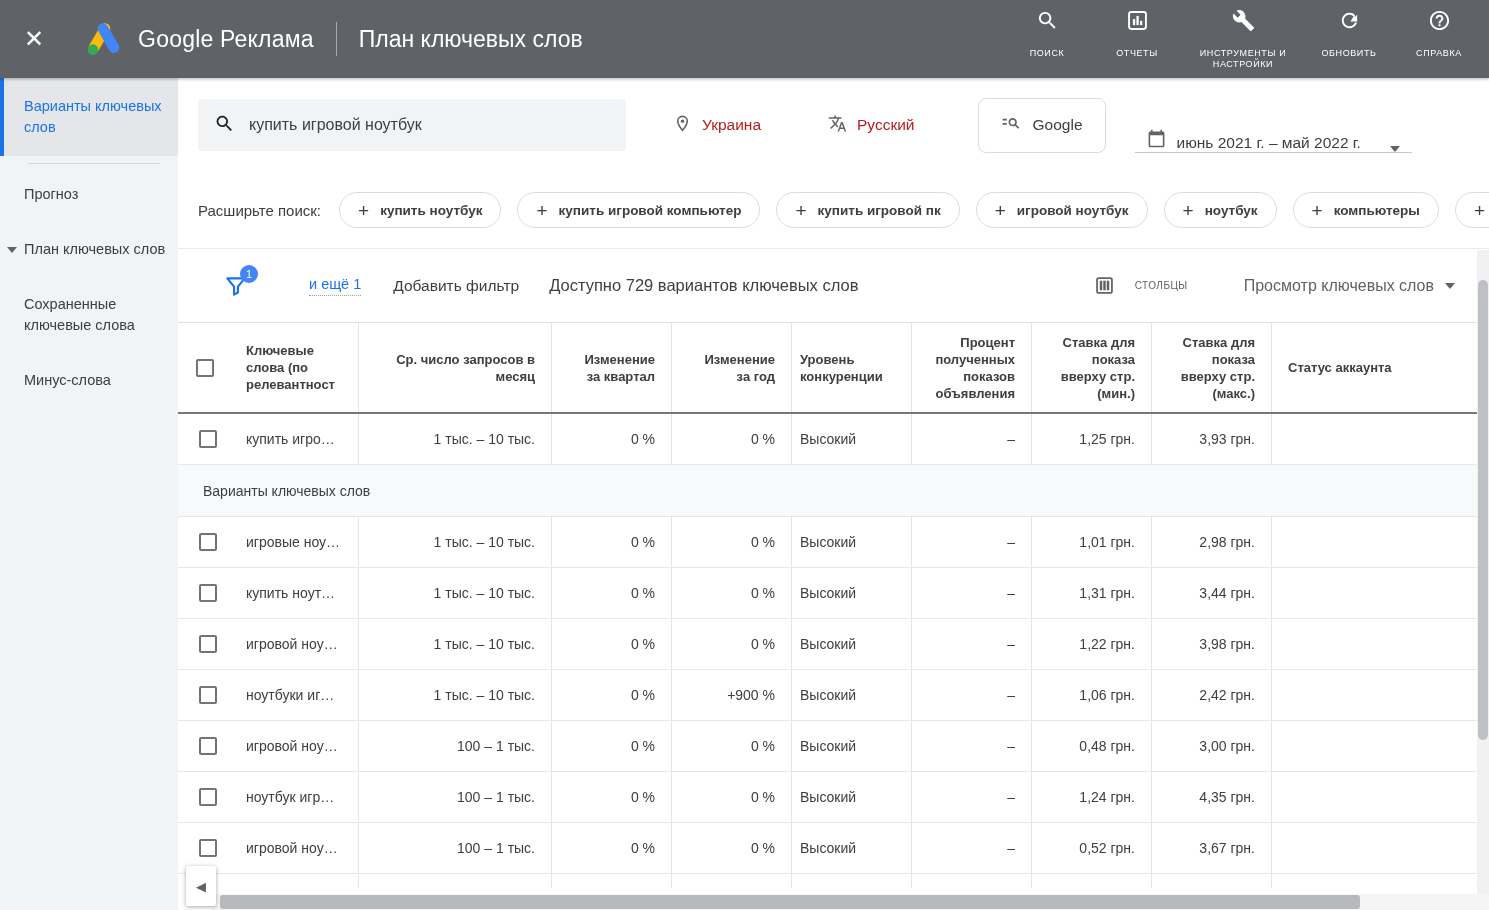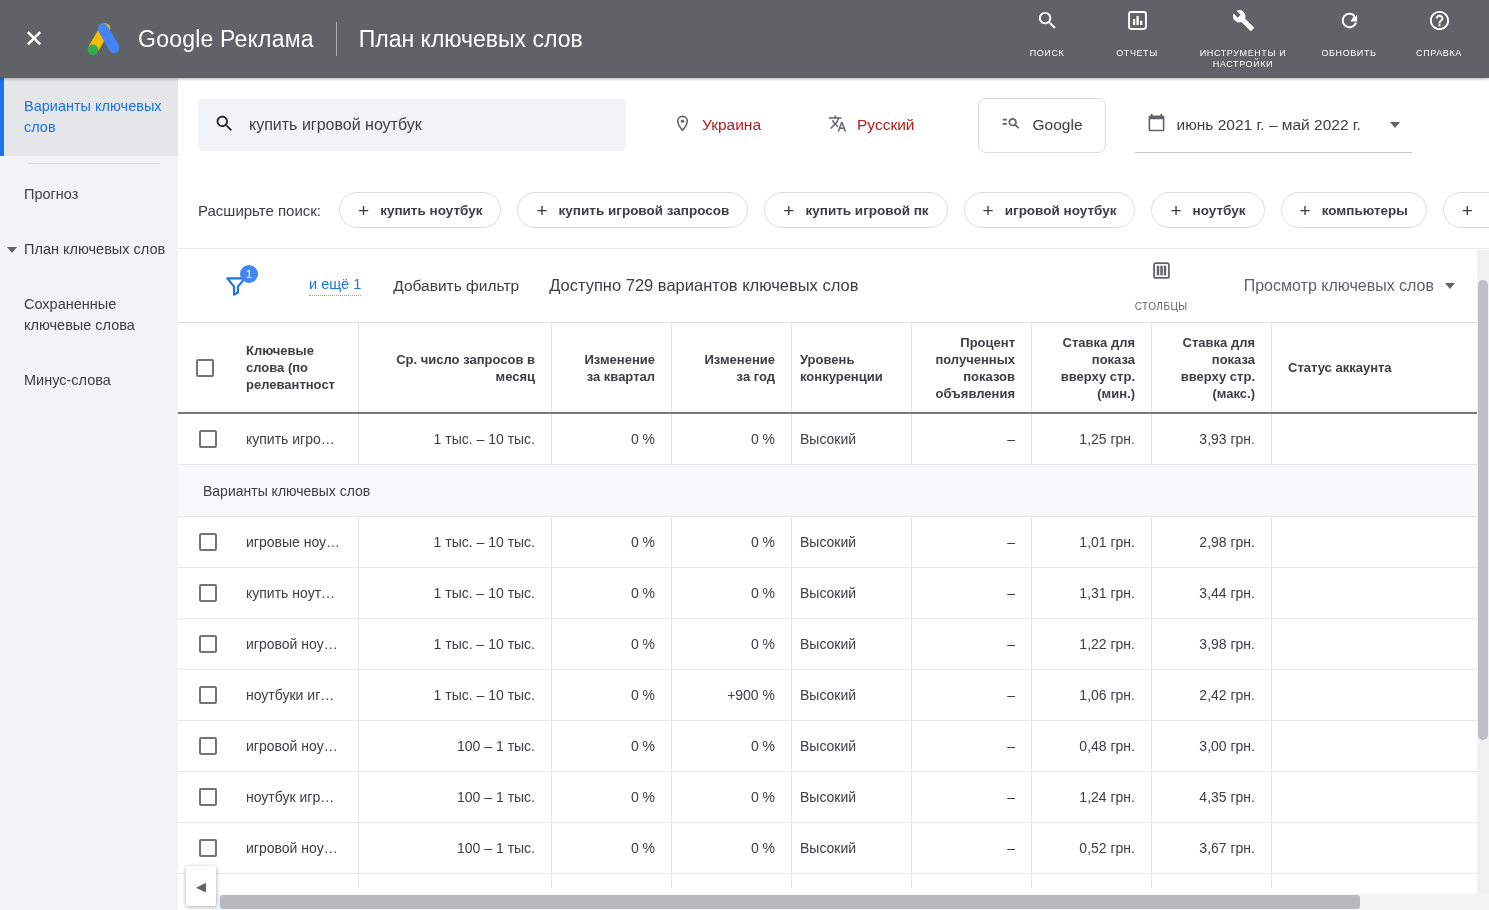--- a/index.html
+++ b/index.html
@@ -38,7 +38,7 @@
   .opt-location { margin-left:24px; }
   .opt-language { margin-left:44px;text-align:center; }
   .network-box { margin-left:40px; height:55px; border:1px solid #dadce0; border-radius:8px; padding:0 22px; display:flex; align-items:center; gap:12px; font-size:15.5px; color:#3c4043; cursor:pointer; }
-  .date-box { margin-left:6px; height:55px; display:flex; align-items:center; gap:11px; padding:0 12px; border-bottom:1px solid #c4c7cb; font-size:15.5px; color:#3c4043; cursor:pointer; }
+  .date-box { margin-left:6px; height:55px; display:flex; align-items:flex-end; gap:11px; padding:0 12px; border-bottom:1px solid #c4c7cb; font-size:15.5px; color:#3c4043; cursor:pointer; }
   .caret-down { width:0; height:0; border-left:5px solid transparent; border-right:5px solid transparent; border-top:6px solid #5f6368; }
   .date-box .caret-down { margin-left:18px; }
 

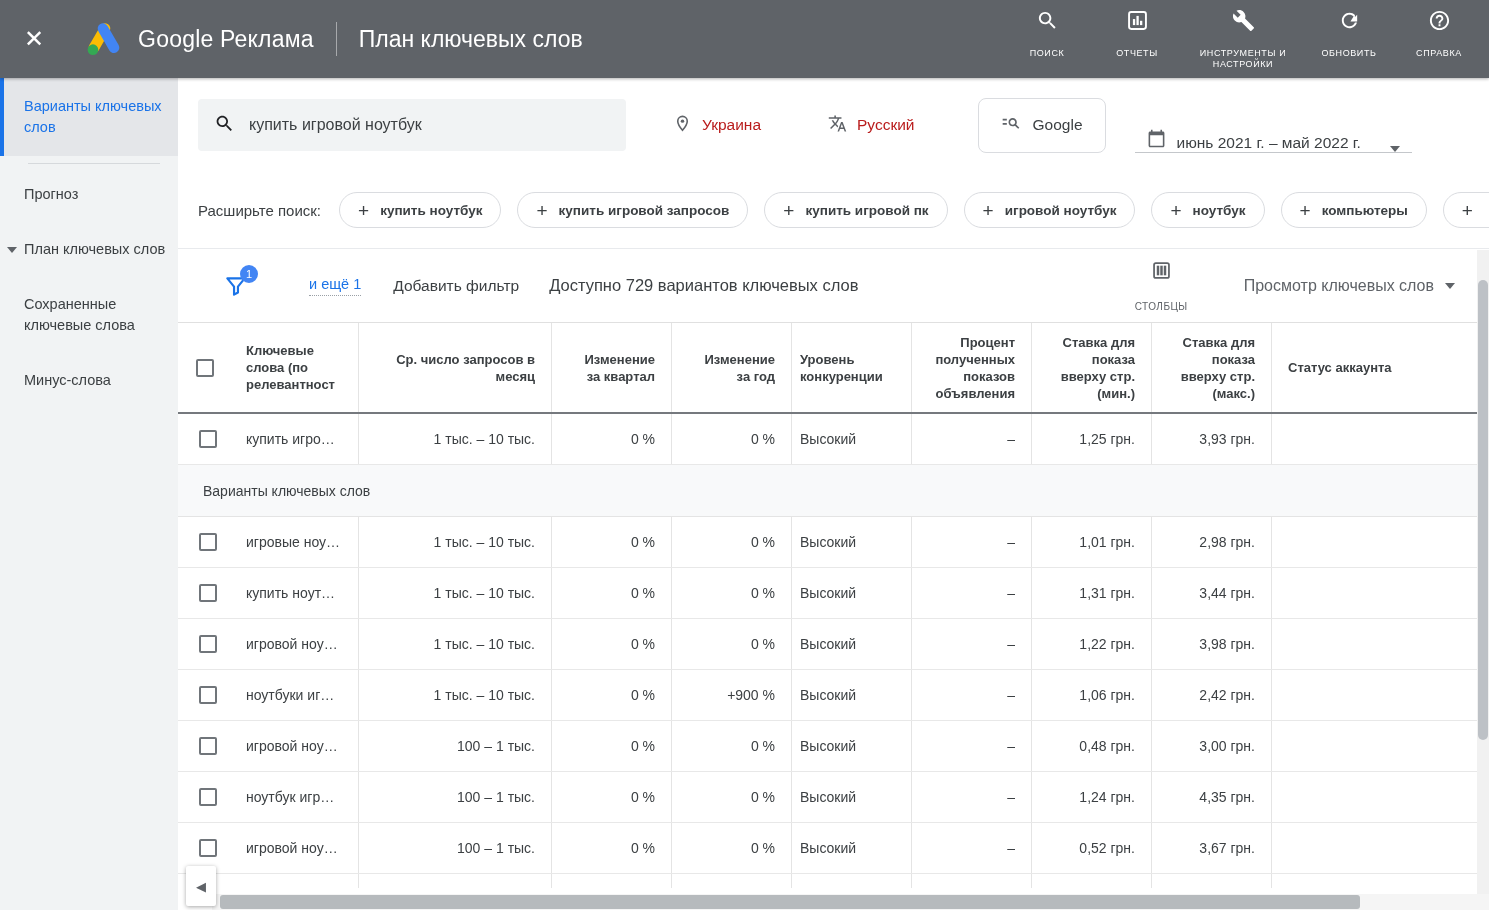--- a/index.html
+++ b/index.html
@@ -213,7 +213,7 @@
         </span>
       <span class="chip">
           <span class="plus">+</span>
-          <span>купить игровой запросов</span>
+          <span>купить игровой компьютер</span>
         </span>
       <span class="chip">
           <span class="plus">+</span>

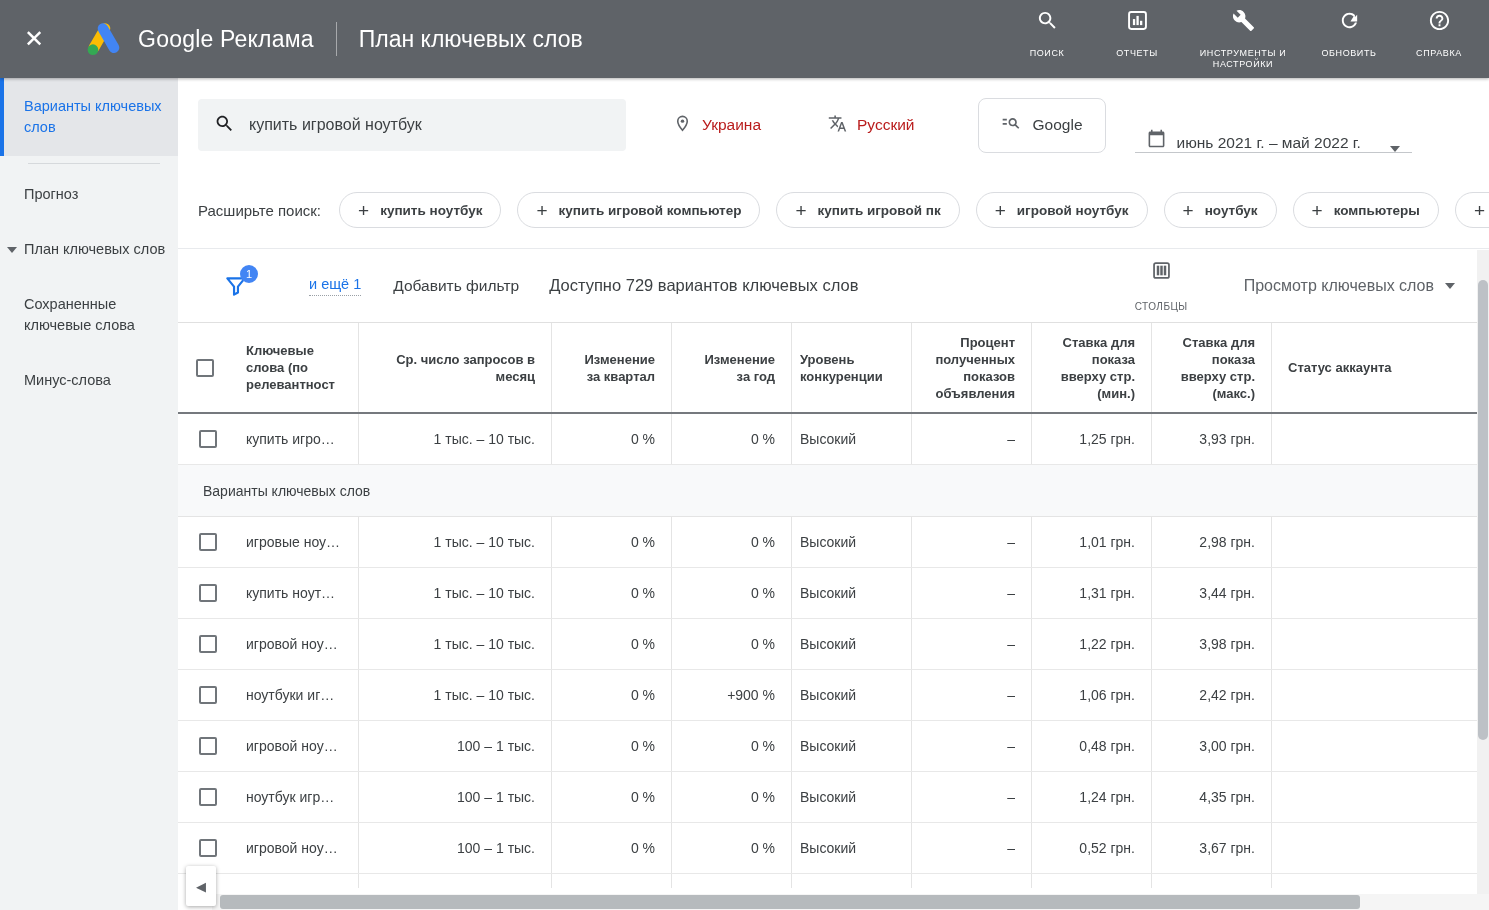--- a/index.html
+++ b/index.html
@@ -55,7 +55,7 @@
   .more-filters { margin-left:60px; color:#1a73e8; font-size:14.5px; border-bottom:1px dotted #9aa0a6; padding-bottom:3px; cursor:pointer; }
   .add-filter { margin-left:32px; font-size:15.5px; color:#3c4043; cursor:pointer; }
   .results-summary { margin-left:30px; font-size:16.5px; color:#3c4043; }
-  .columns-btn { display:flex; flex-direction:column; align-items:center; gap:20px; margin-right:56px; cursor:pointer; }
+  .columns-btn { display:flex; flex-direction:row; align-items:center; gap:20px; margin-right:56px; cursor:pointer; }
   .columns-btn .lbl { font-size:10px; color:#5f6368; letter-spacing:.5px; }
   .view-selector { display:flex; align-items:center; gap:11px; font-size:16px; color:#5f6368; margin-right:34px; cursor:pointer; }
 

